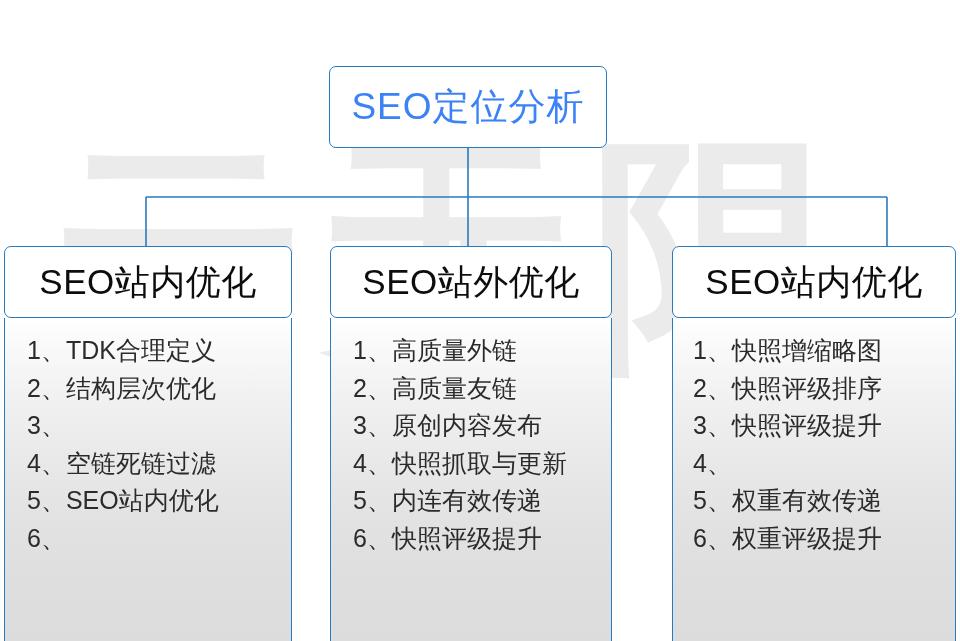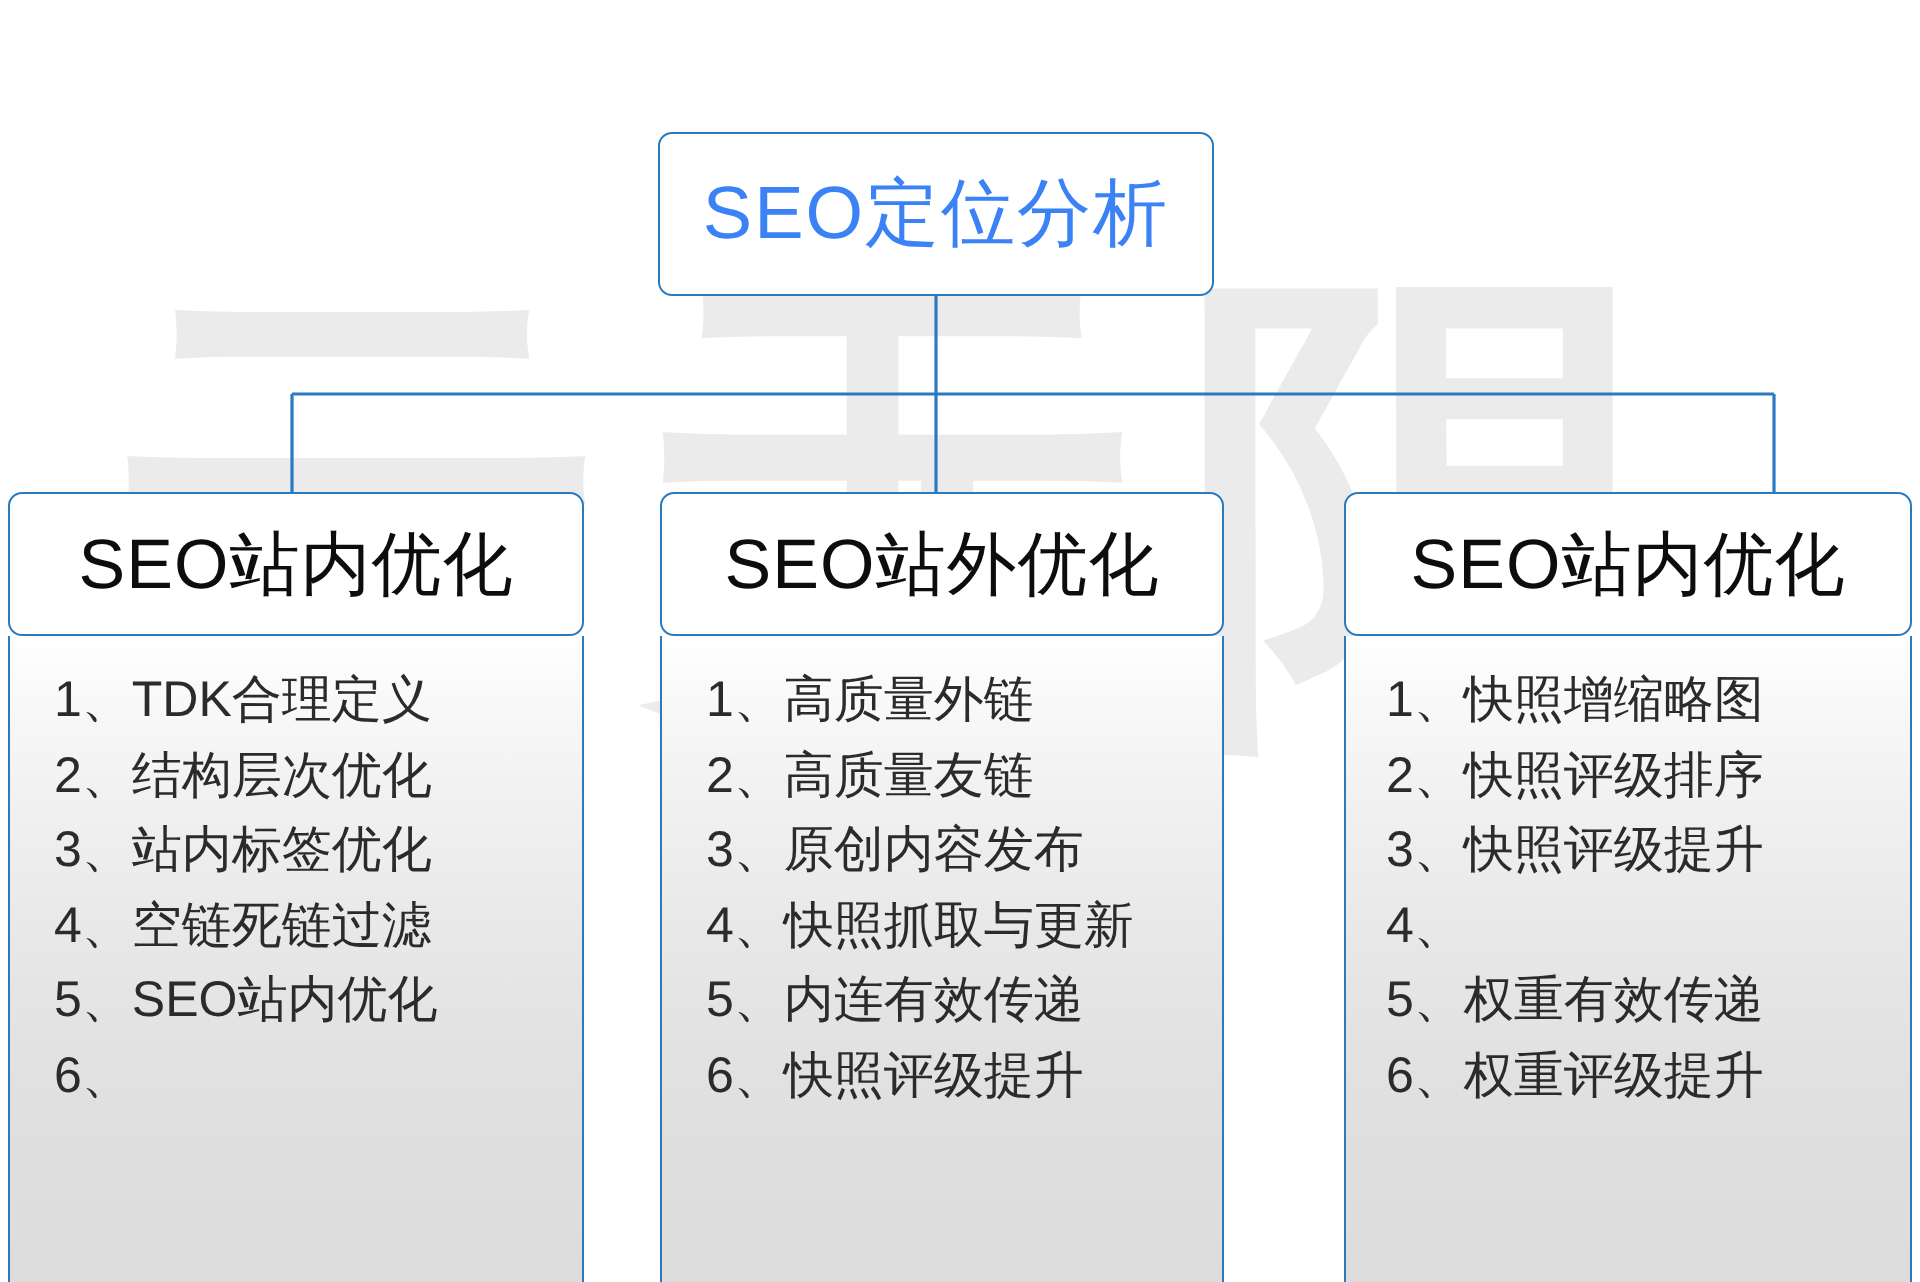--- a/index.html
+++ b/index.html
@@ -185,7 +185,6 @@
         </li>
         <li class="item-row">
           <span class="item-num">3、</span>
-          <span class="item-text">站内标签优化</span>
         </li>
         <li class="item-row">
           <span class="item-num">4、</span>

